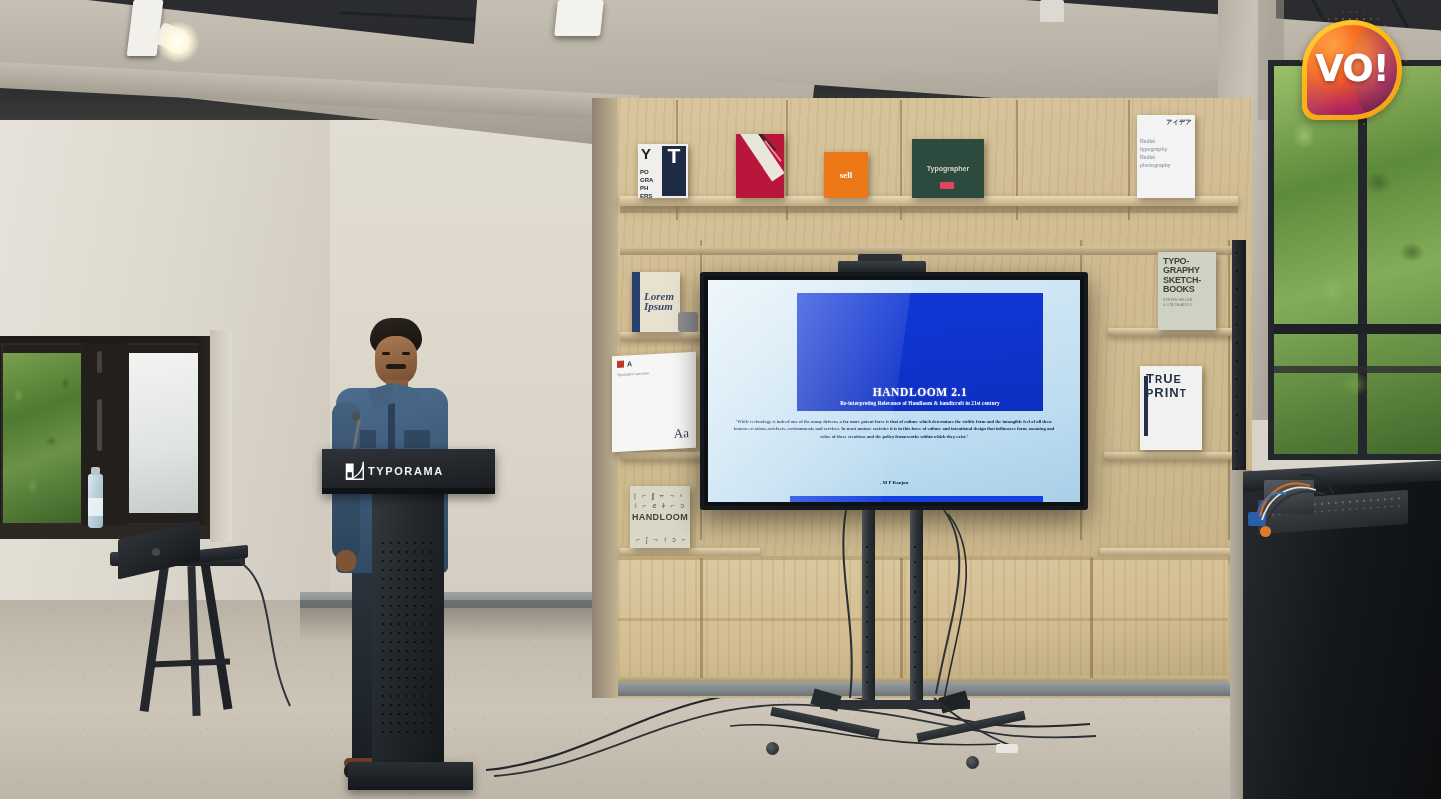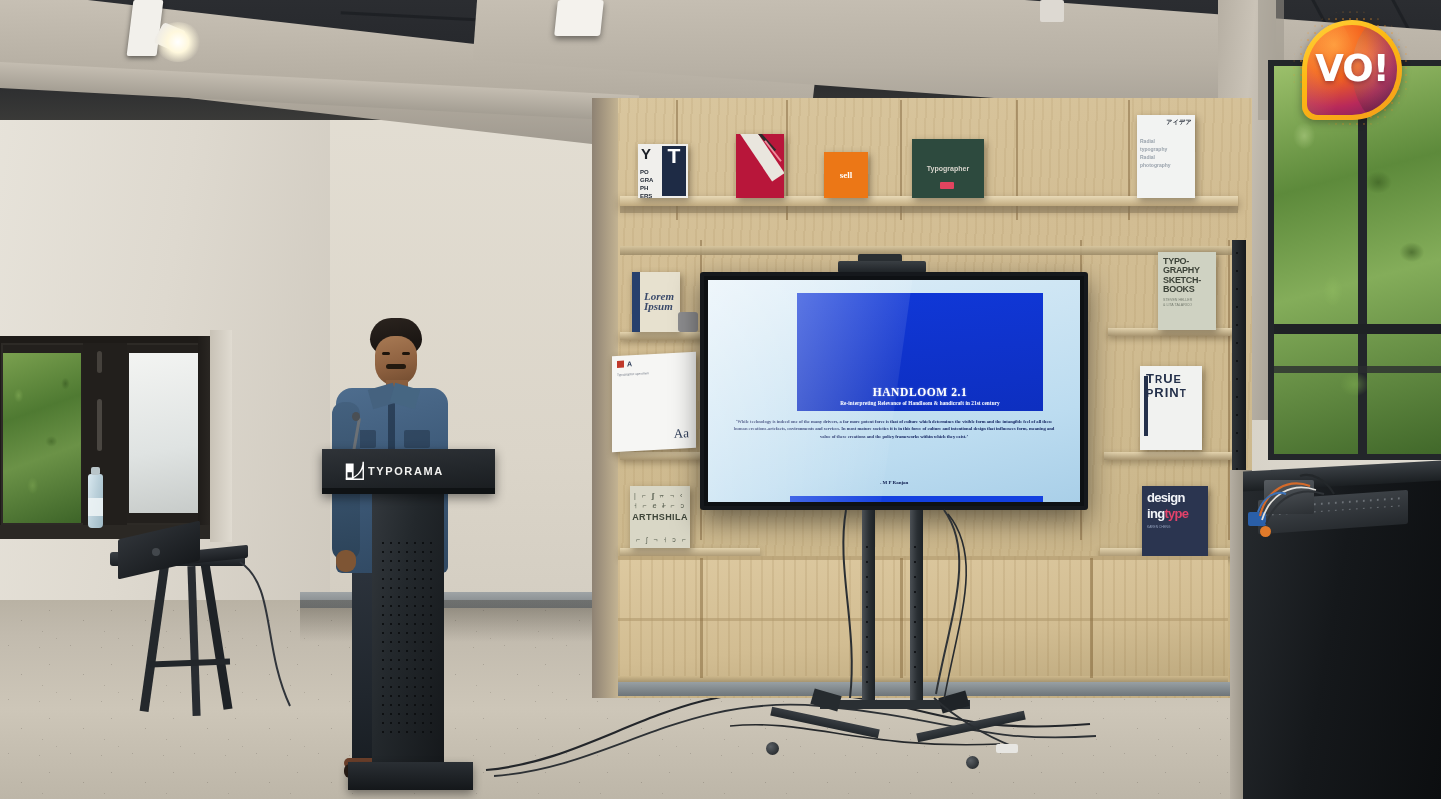--- a/index.html
+++ b/index.html
@@ -436,13 +436,6 @@
     <div style="position:absolute;left:6px;bottom:5px;color:#5c6354;font-size:7px;letter-spacing:2px;">⌐ ʃ ¬ ˧ ɔ ⌐</div>
   </div>
 
-  <div class="book" style="left:1142px;top:486px;width:66px;height:70px;background:#2b3550;padding:6px 5px;box-sizing:border-box;">
-    <div style="color:#f2f4f8;font-size:13px;font-weight:700;line-height:.98;letter-spacing:-.7px;">design</div>
-    <div style="line-height:.98;letter-spacing:-.7px;">
-      <span style="color:#f2f4f8;font-size:13px;font-weight:700;">ing</span><span style="color:#e2426a;font-size:13px;font-weight:700;">type</span>
-    </div>
-    <div style="margin-top:5px;color:#93a0bb;font-size:3.2px;">KAREN CHENG</div>
-  </div>
 
   <div class="abs" id="lower-cab"></div>
   <div class="abs" style="left:618px;top:556px;width:610px;height:4px;background:#b09a6e;opacity:.7;"></div>

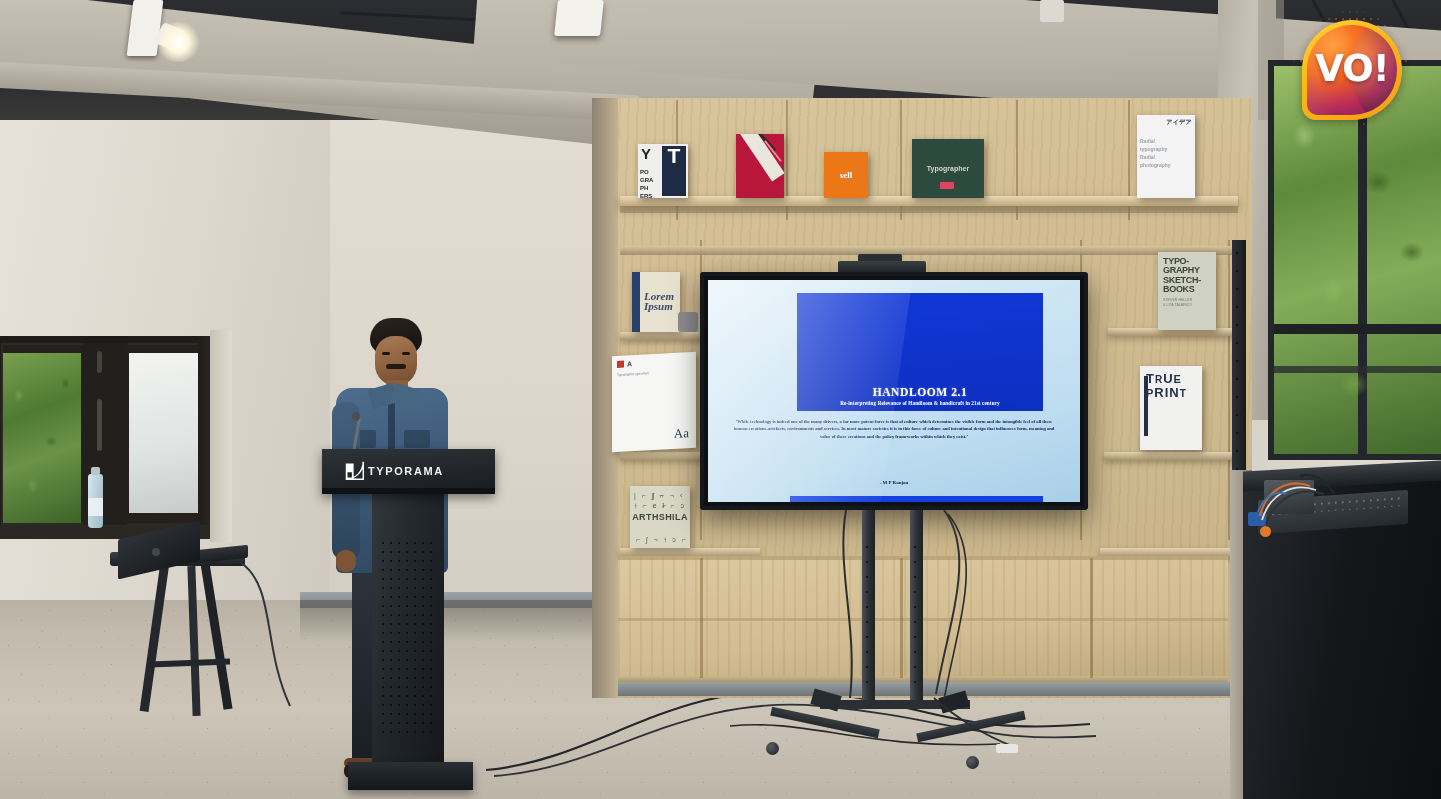--- a/index.html
+++ b/index.html
@@ -432,7 +432,7 @@
        align-items:center;justify-content:center;">
     <div style="position:absolute;left:4px;top:5px;color:#5c6354;font-size:7px;line-height:1.4;letter-spacing:2px;">| ⌐ ʃ ¬<br>˧ ⌐ c ⌐</div>
     <div style="position:absolute;right:4px;top:5px;color:#5c6354;font-size:7px;line-height:1.4;letter-spacing:2px;">ʃ ⌐ ¬ ‹<br>⌐ ʇ ⌐ ɔ</div>
-    <div style="color:#3e4539;font-size:9px;font-weight:700;letter-spacing:.4px;">ARTHSHILA</div>
+    <div style="color:#3e4539;font-size:9px;font-weight:700;letter-spacing:.4px;">HANDLOOM</div>
     <div style="position:absolute;left:6px;bottom:5px;color:#5c6354;font-size:7px;letter-spacing:2px;">⌐ ʃ ¬ ˧ ɔ ⌐</div>
   </div>
 

